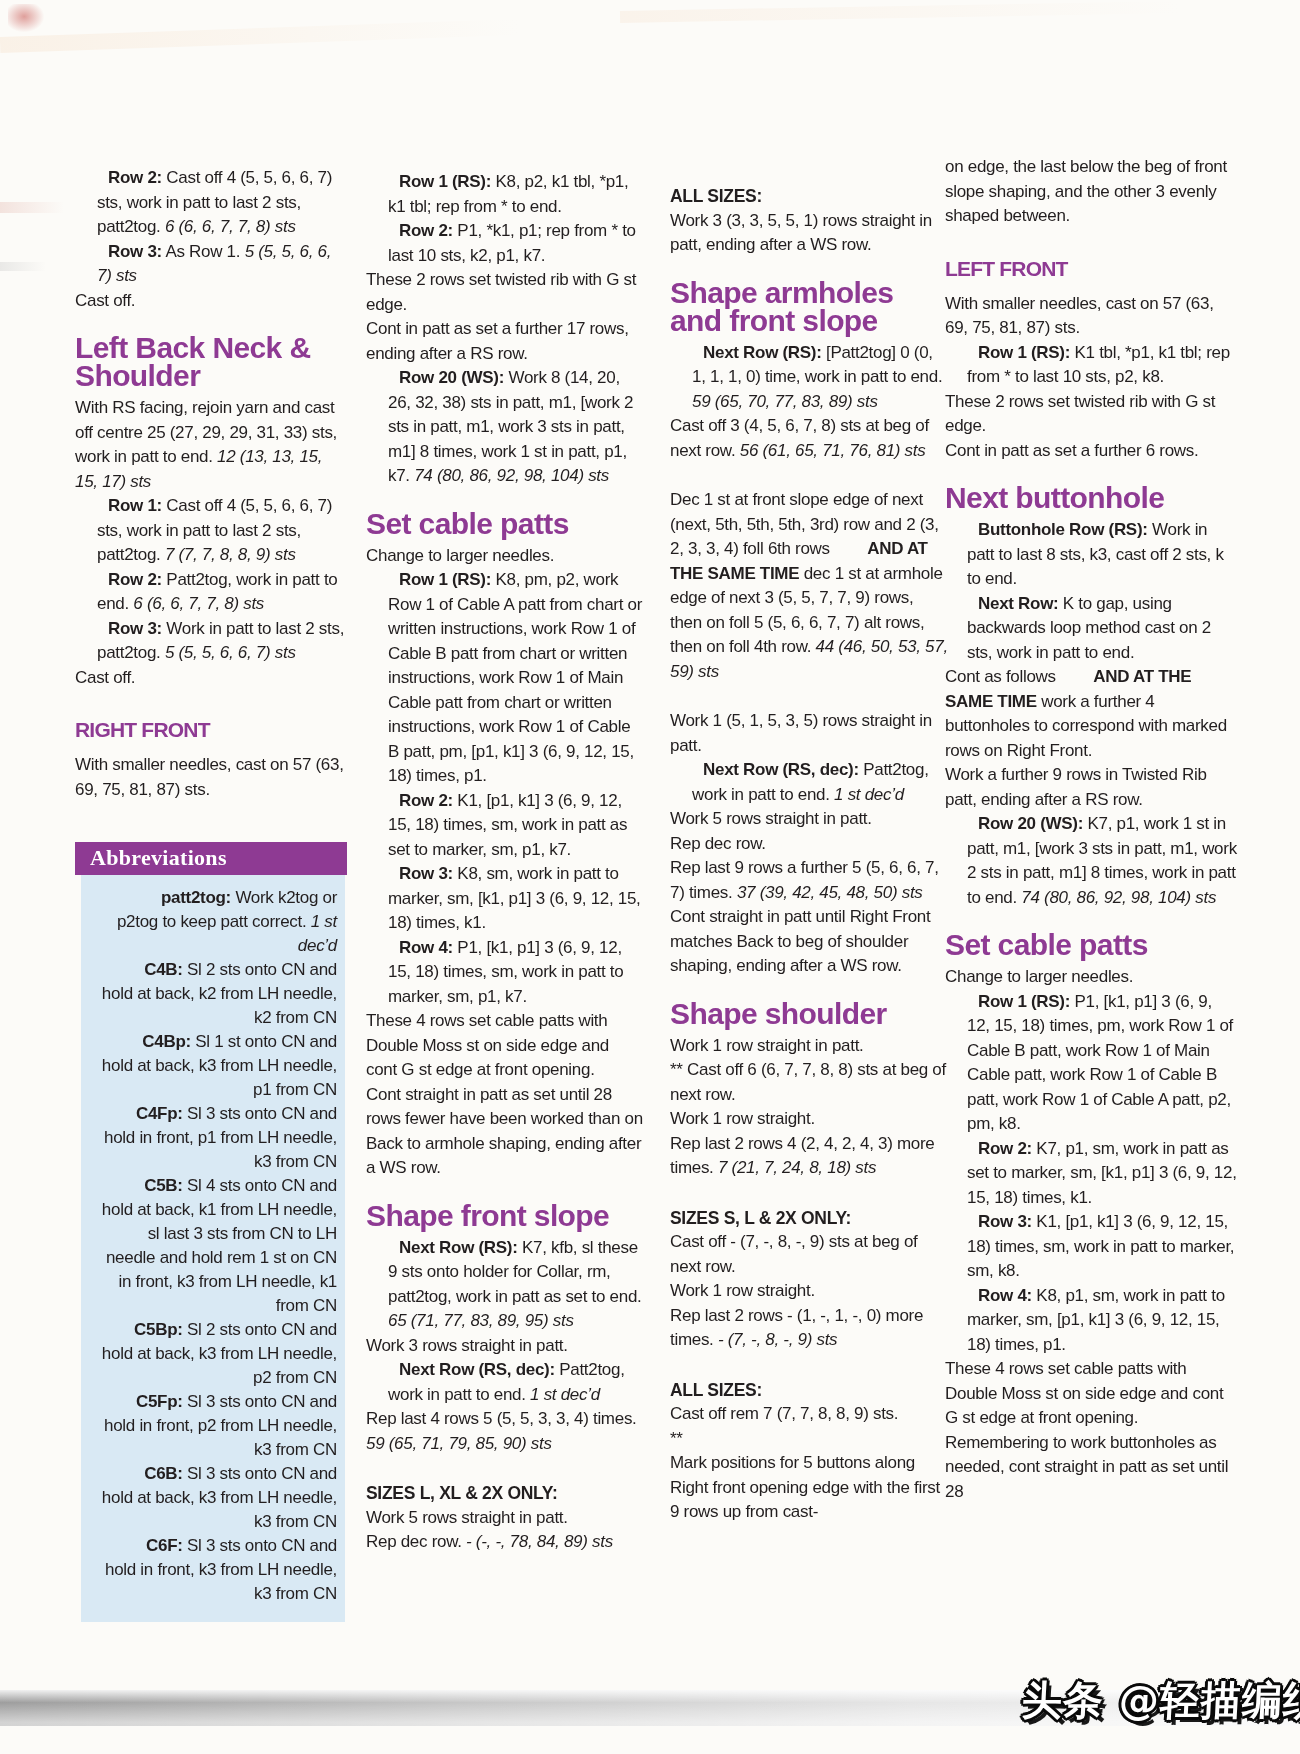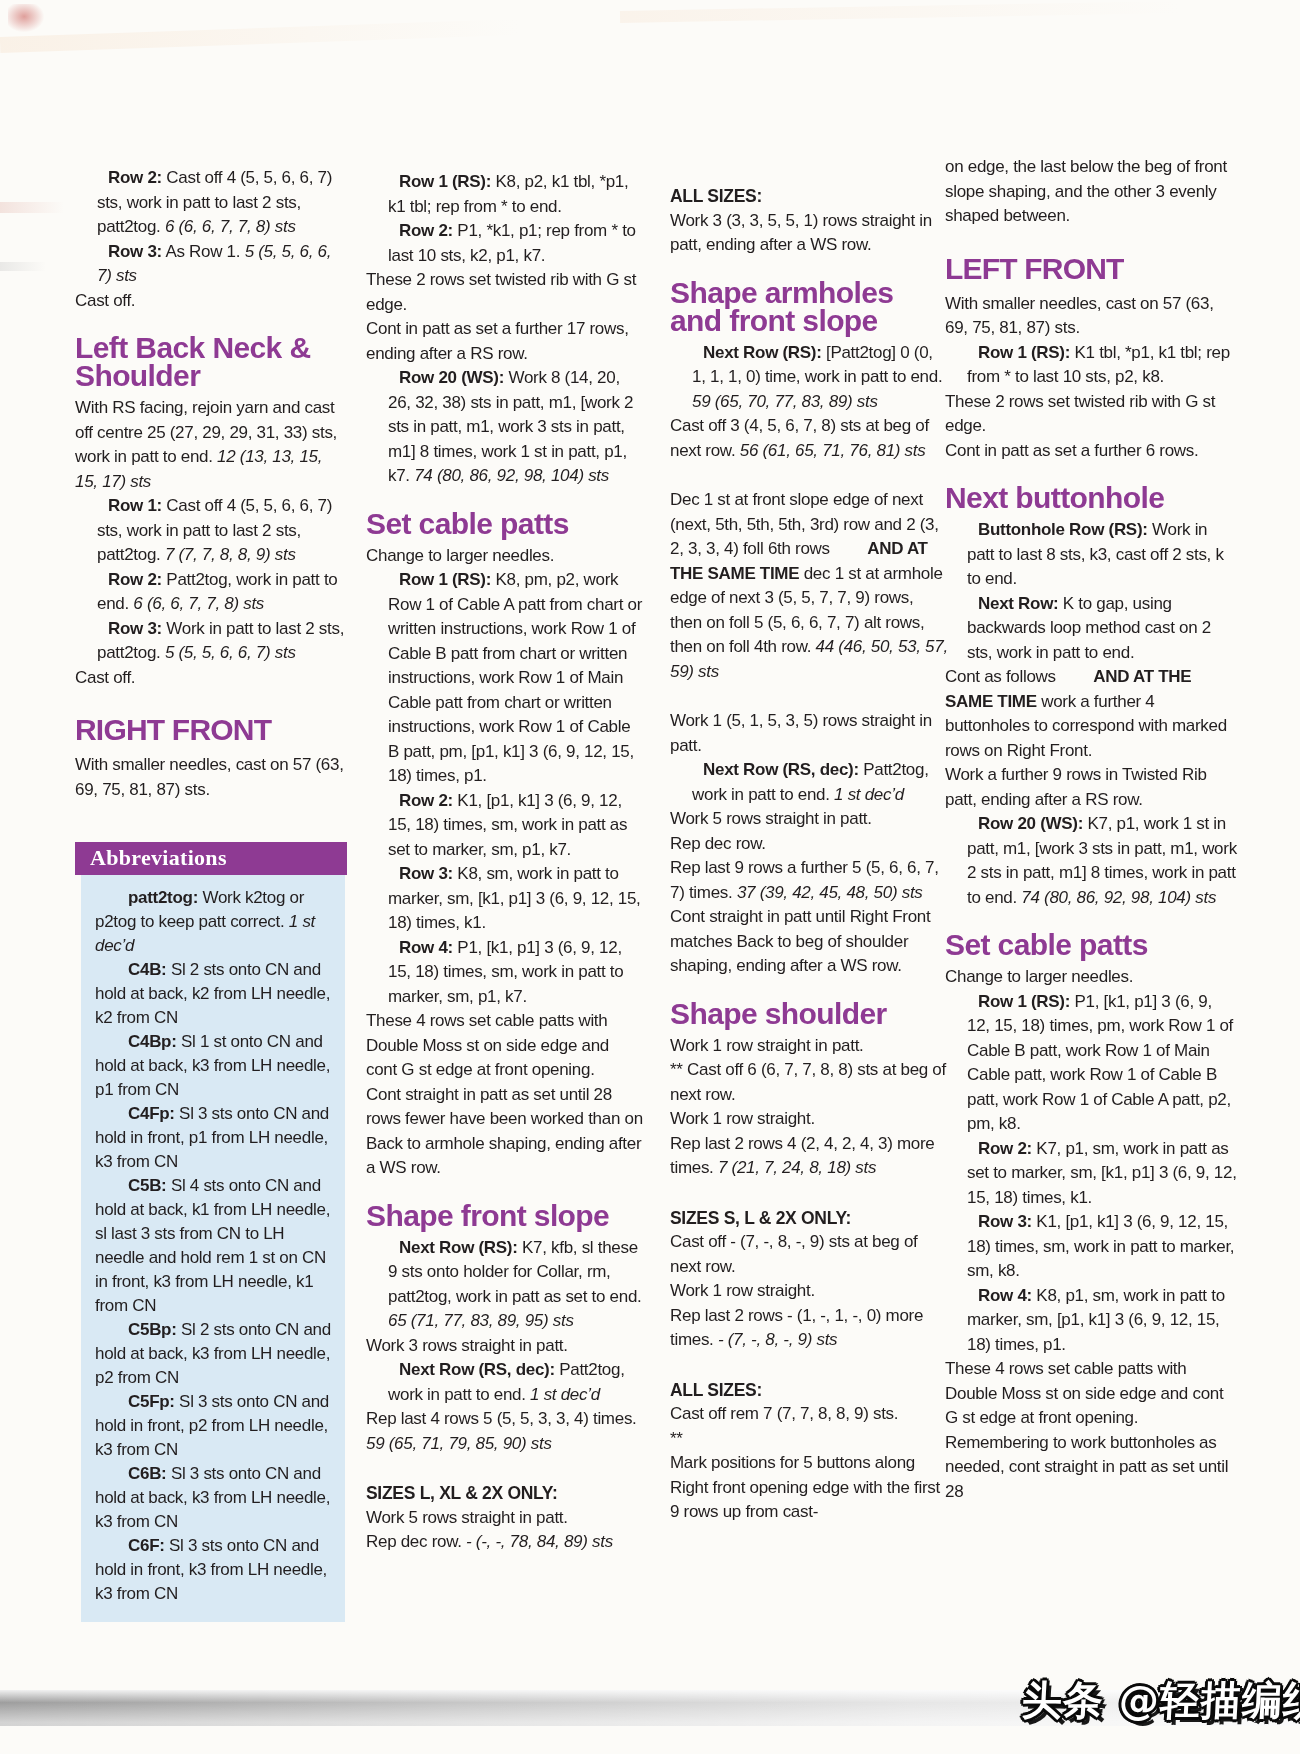--- a/index.html
+++ b/index.html
@@ -45,7 +45,7 @@
   .b{font-weight:bold;margin-left:33px;}
   .i{font-style:italic;}
   .blk-h1{
-    color:var(--purple);font-weight:bold;font-size:30px;line-height:32px;
+    color:var(--purple);font-weight:bold;font-size:21px;line-height:32px;
     letter-spacing:-0.8px;margin:24px 0 7px;
   }
   .blk-h2{

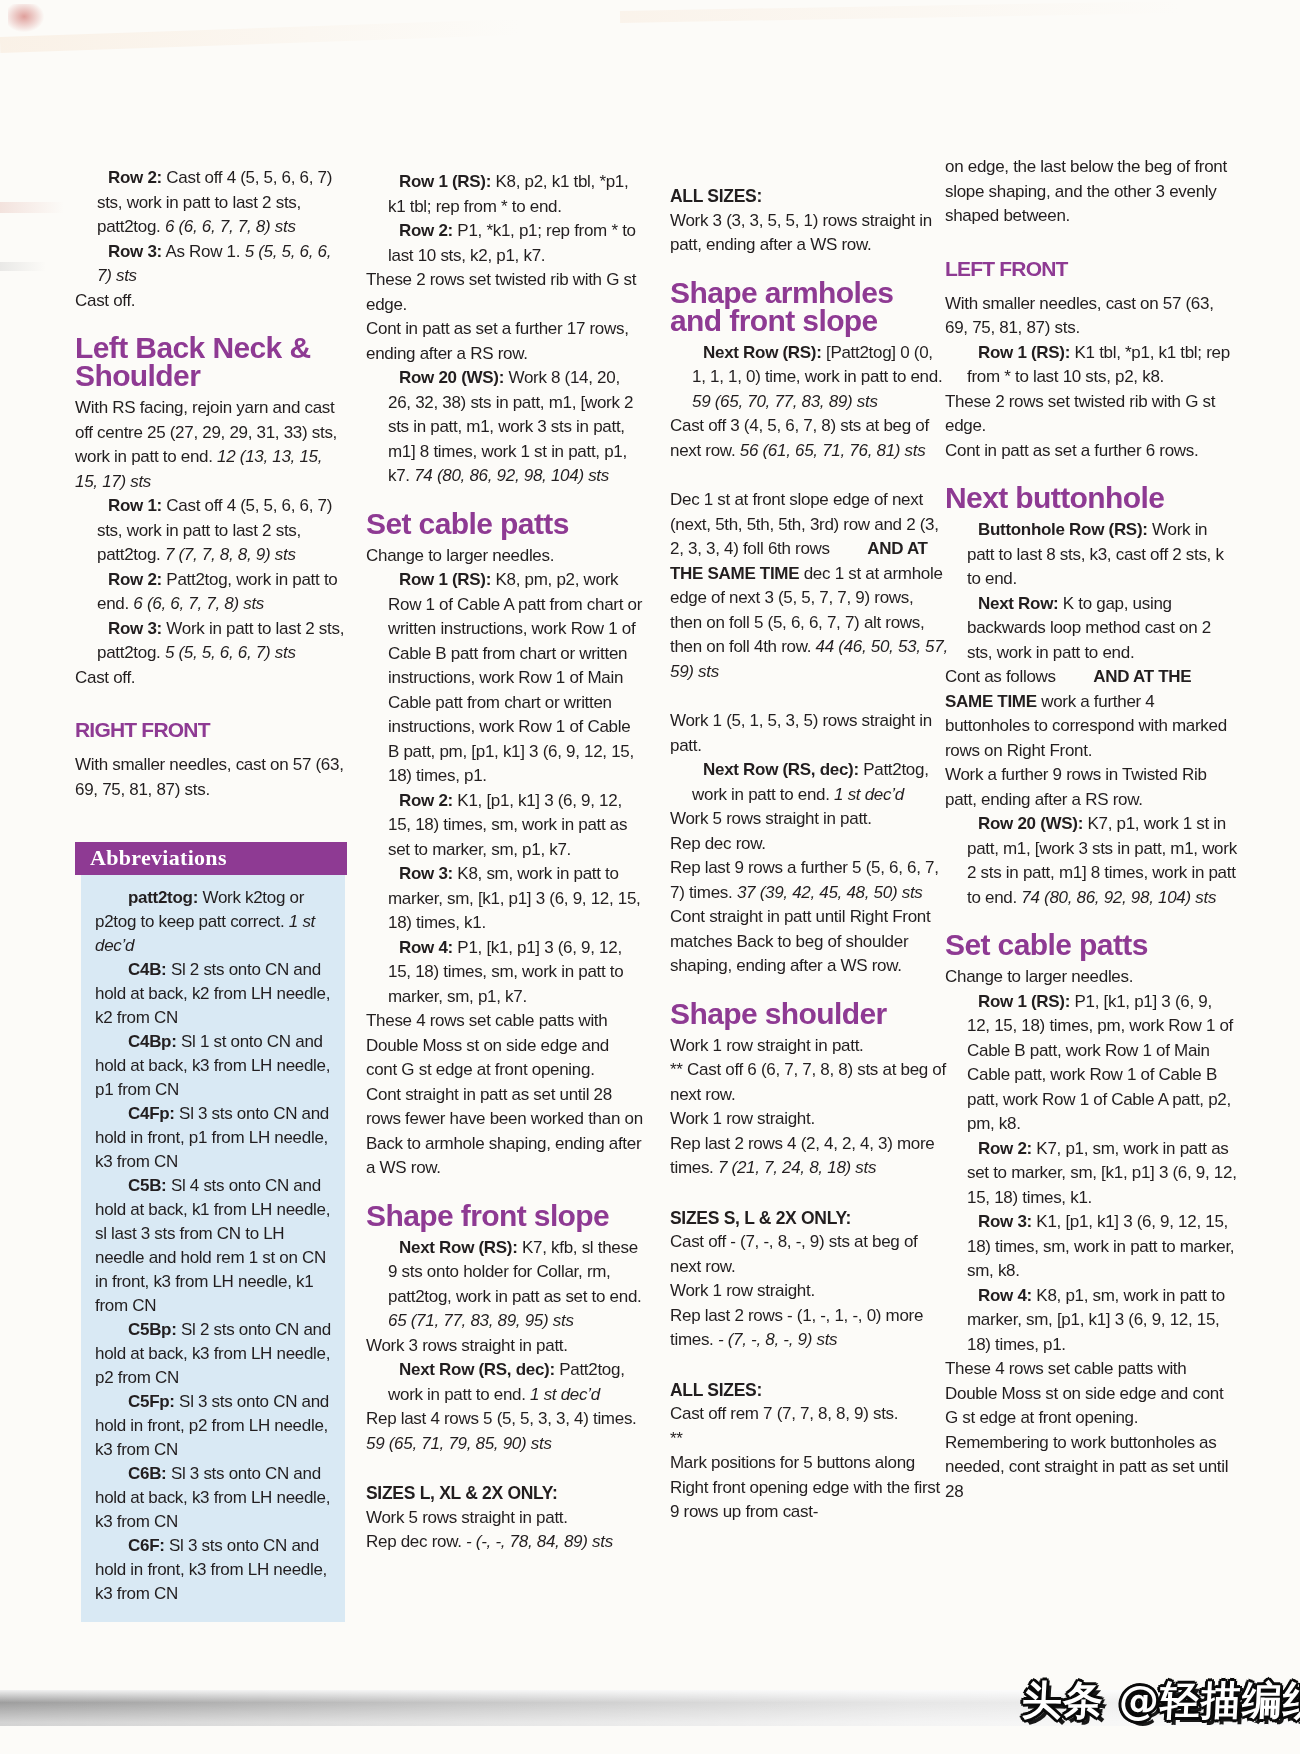--- a/index.html
+++ b/index.html
@@ -66,6 +66,7 @@
     margin-left:6px;margin-right:2px;
     padding:11px 8px 16px 14px;
     line-height:24px;
+    text-align:right;
   }
   .abbr-item{margin:0;}
   

